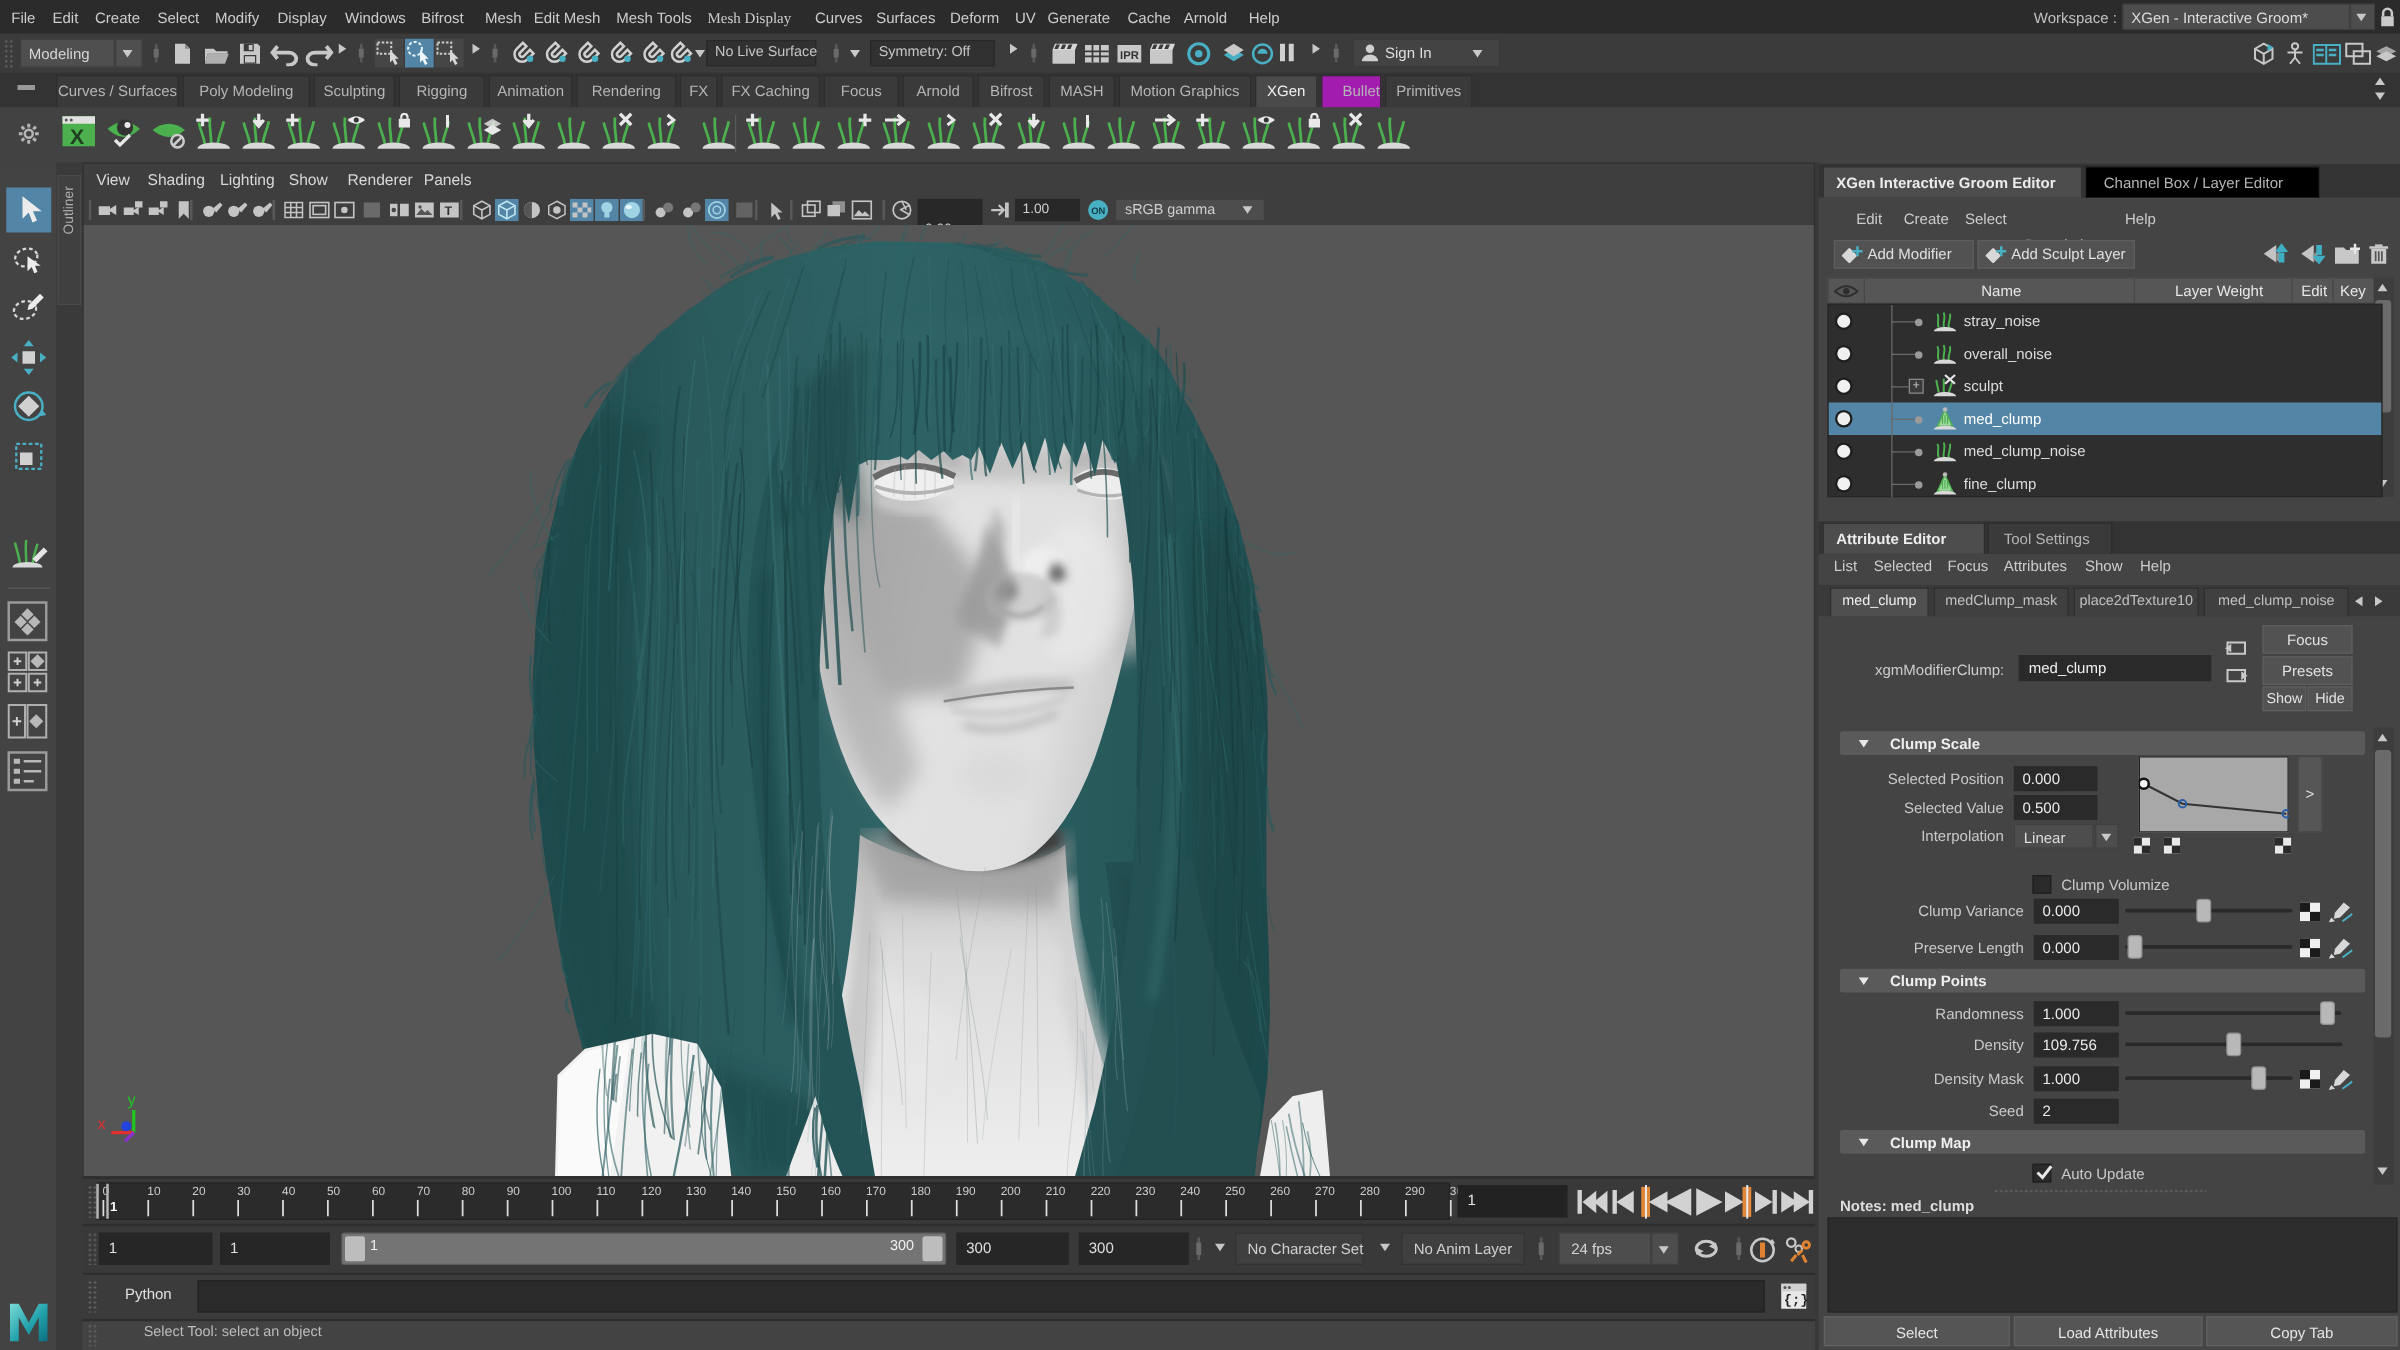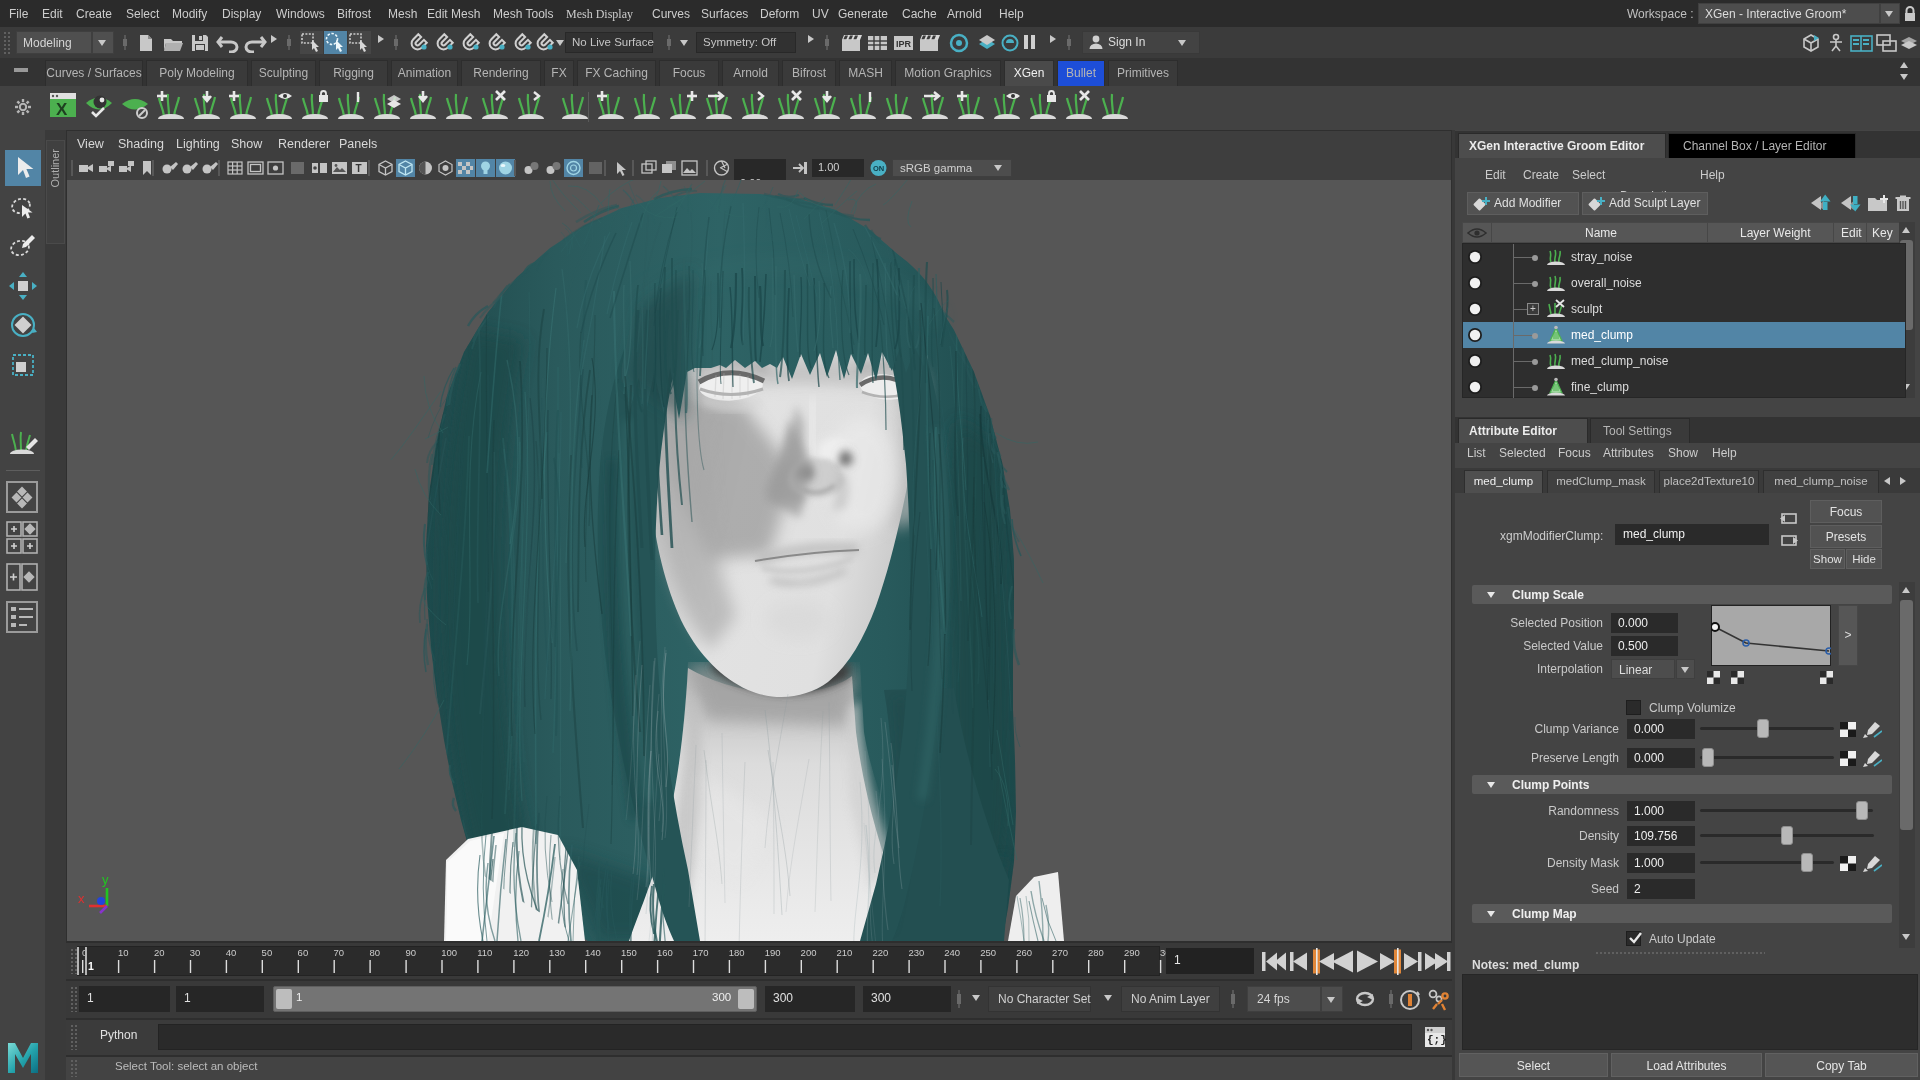--- a/index.html
+++ b/index.html
@@ -225,7 +225,7 @@
 <div class="abs" style="left:839px;top:60px;width:53px;height:26px;background:#3a3a3a;border:1px solid #2d2d2d;border-bottom:none;color:#b5b5b5;font-size:12px;text-align:center;padding-top:5px;white-space:nowrap;overflow:hidden">MASH</div>
 <div class="abs" style="left:895px;top:60px;width:106px;height:26px;background:#3a3a3a;border:1px solid #2d2d2d;border-bottom:none;color:#b5b5b5;font-size:12px;text-align:center;padding-top:5px;white-space:nowrap;overflow:hidden">Motion Graphics</div>
 <div class="abs" style="left:1004px;top:60px;width:50px;height:26px;background:#4a4a4a;border:1px solid #2d2d2d;border-bottom:none;color:#f0f0f0;font-size:12px;text-align:center;padding-top:5px;white-space:nowrap;overflow:hidden">XGen</div>
-<div class="abs" style="left:1057px;top:60px;width:48px;height:26px;background:#1d4ed8;border:1px solid #2d2d2d;border-bottom:none;color:#b5b5b5;font-size:12px;text-align:center;padding-top:5px;white-space:nowrap;overflow:hidden">Bullet</div>
+<div class="abs" style="left:1057px;top:60px;width:48px;height:26px;background:#a21caf;border:1px solid #2d2d2d;border-bottom:none;color:#b5b5b5;font-size:12px;text-align:right;padding-top:5px;white-space:nowrap;overflow:hidden">Bullet</div>
 <div class="abs" style="left:1108px;top:60px;width:70px;height:26px;background:#3a3a3a;border:1px solid #2d2d2d;border-bottom:none;color:#b5b5b5;font-size:12px;text-align:center;padding-top:5px;white-space:nowrap;overflow:hidden">Primitives</div>
 <div class="abs tri-u" style="left:1900px;top:62px"></div>
 <div class="abs tri-d" style="left:1900px;top:74px"></div>

